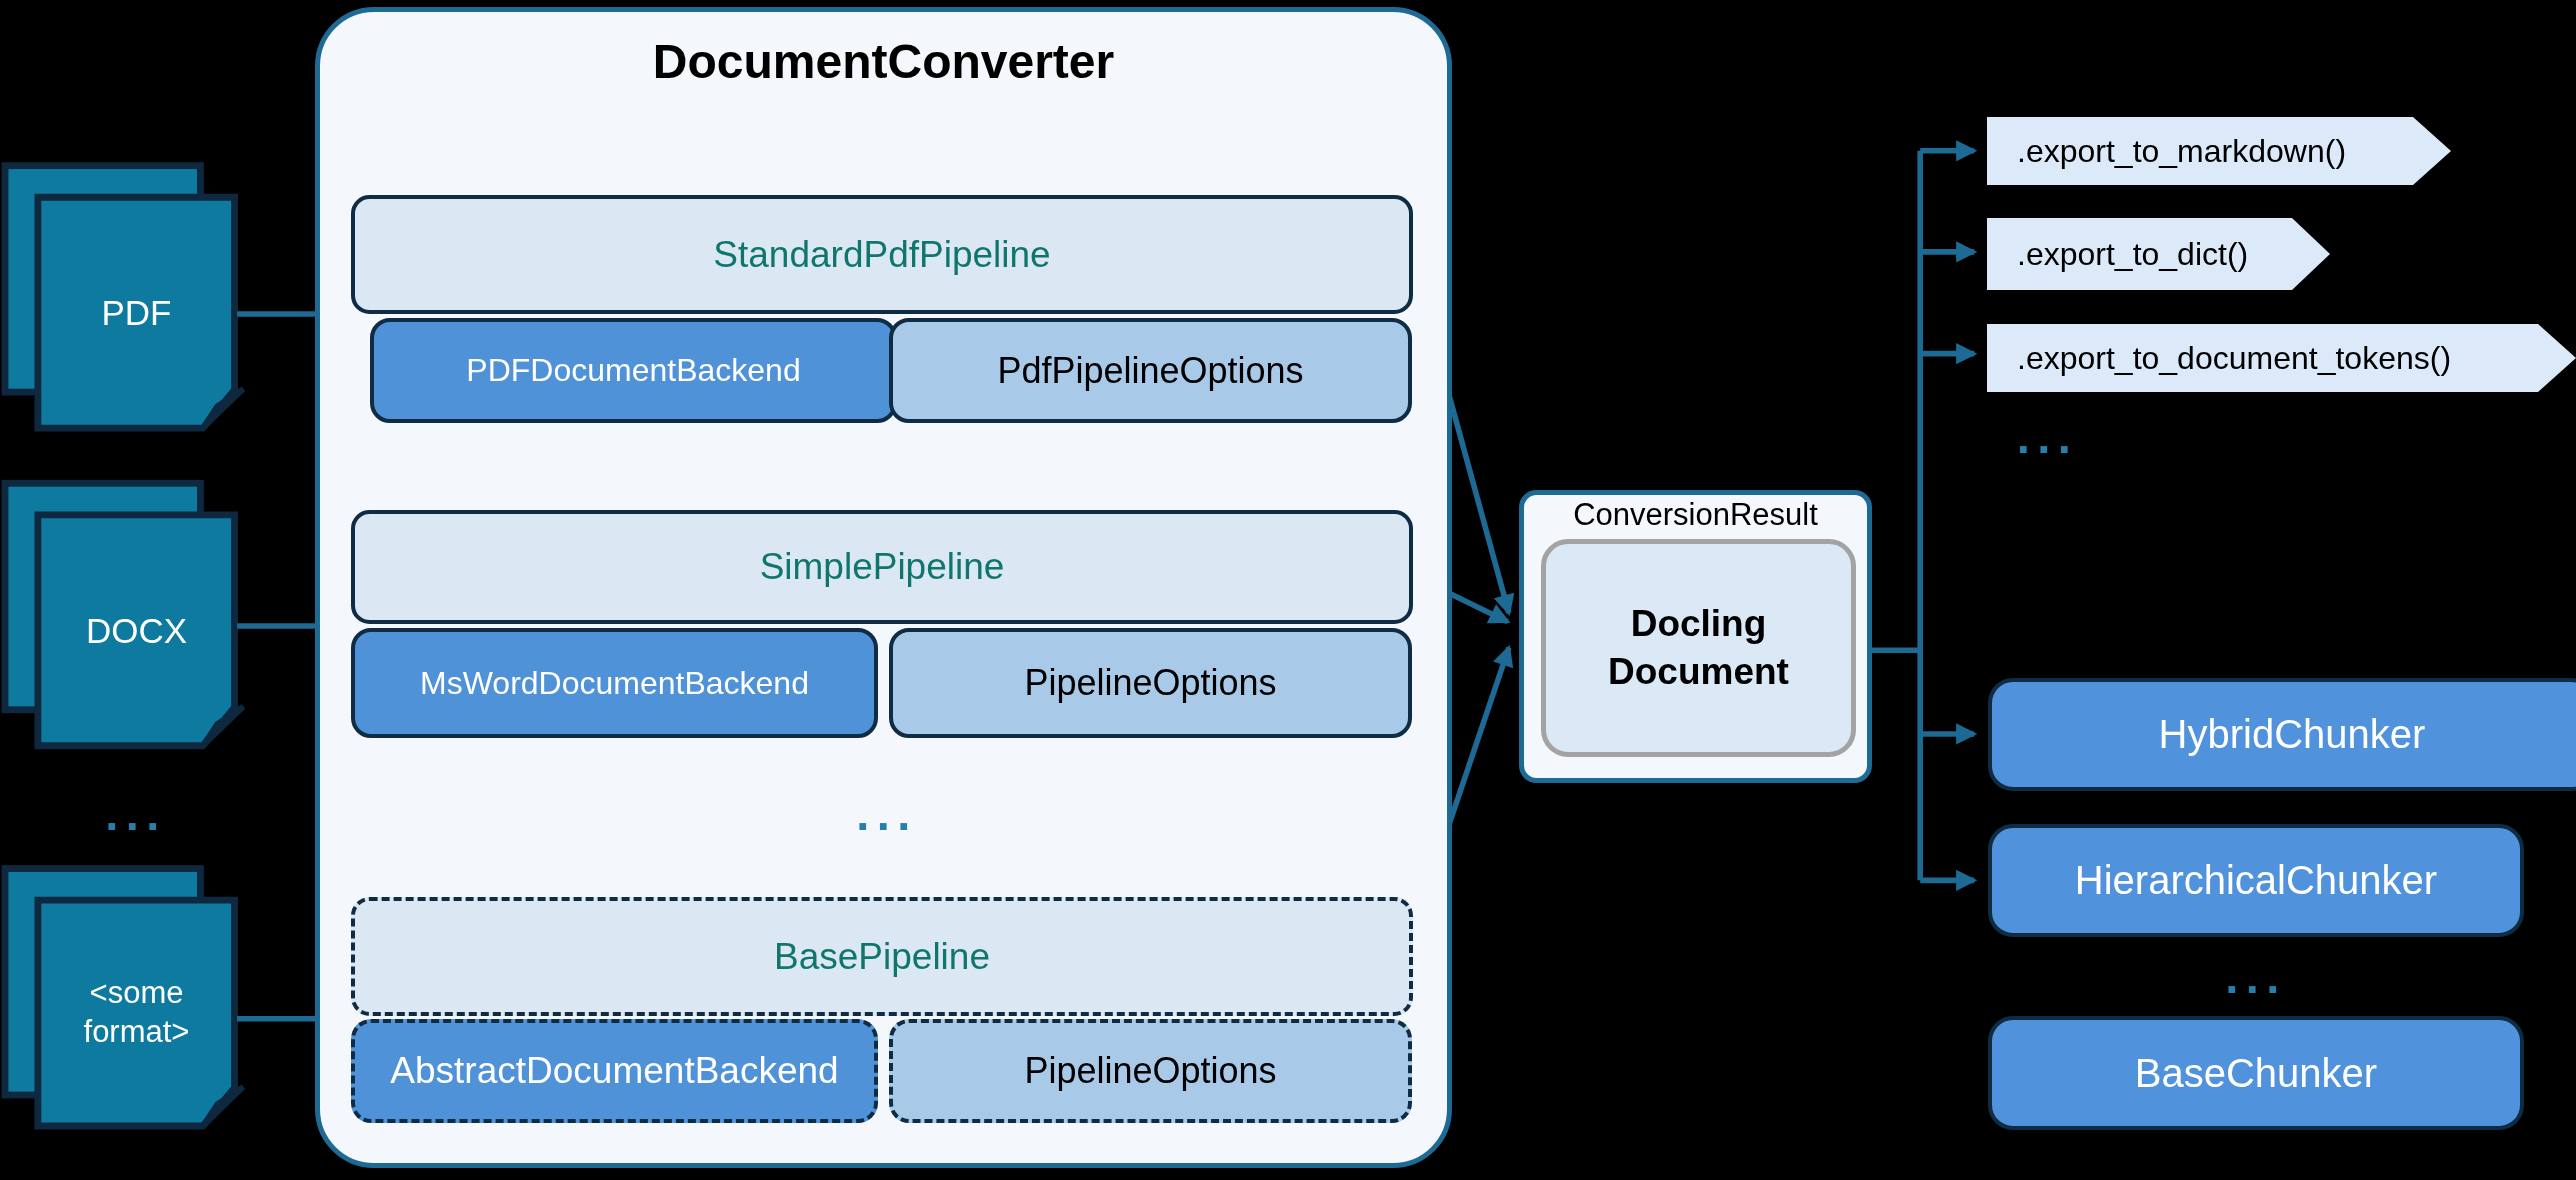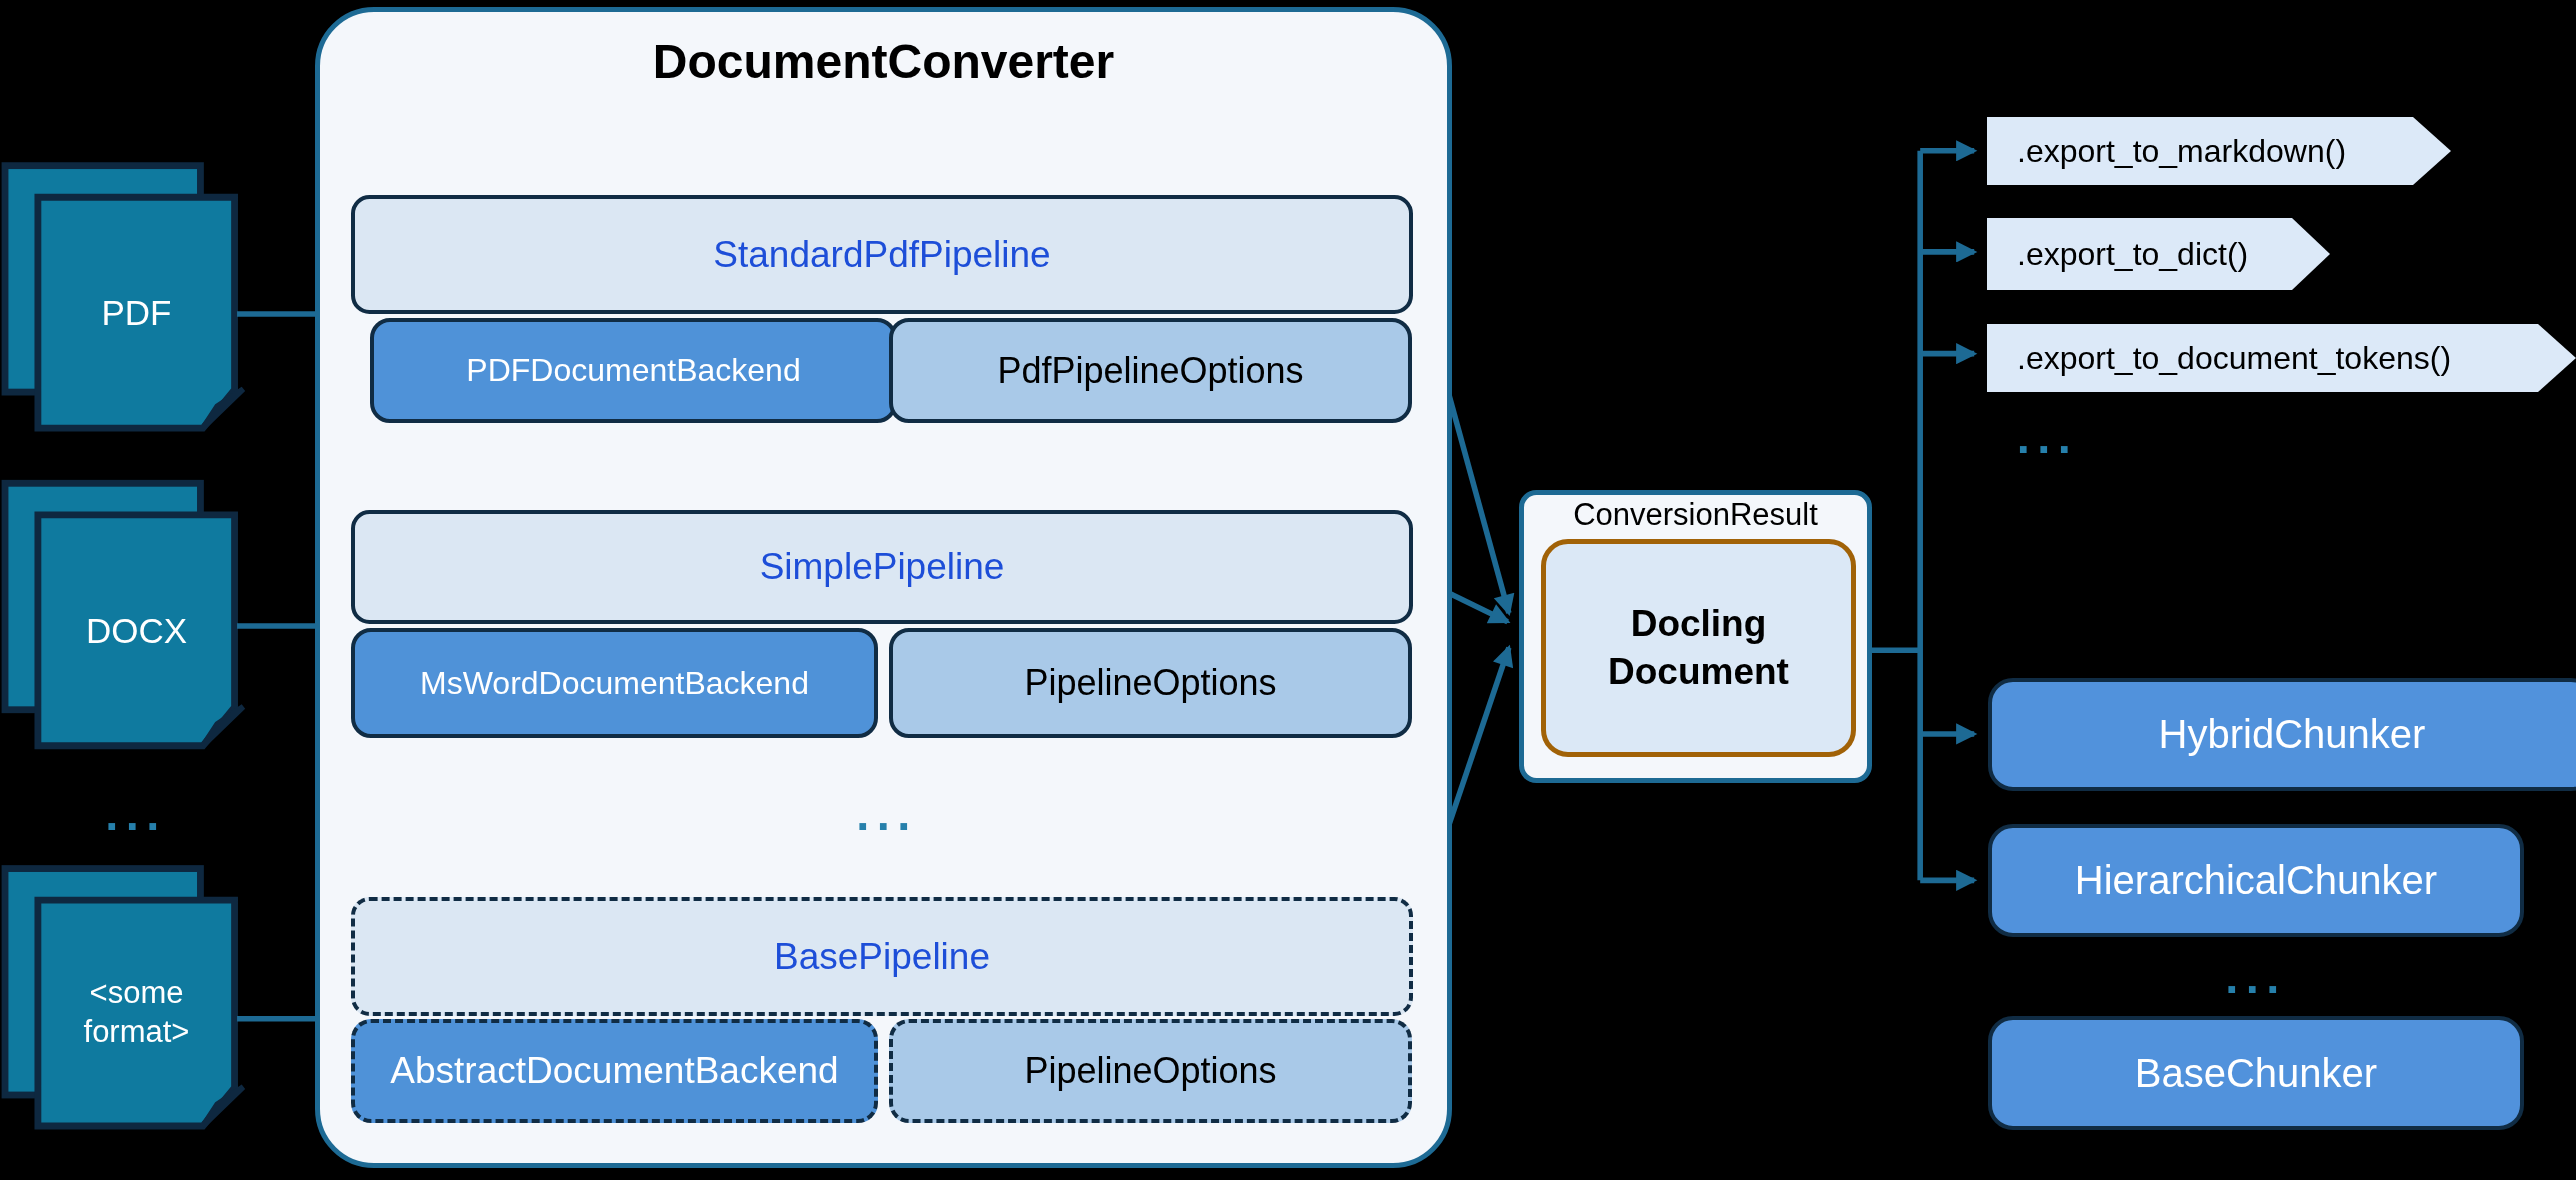--- a/index.html
+++ b/index.html
@@ -15,7 +15,7 @@
 
   
   .pipe{background:#dbe7f3;border:4.3px solid #102c44;border-radius:18.6px;
-        font-size:37px;color:#1d4ed8;}
+        font-size:37px;color:#0f766e;}
   .backend{background:#4f92d8;border:4.3px solid #102c44;border-radius:20px;
            font-size:32px;color:#fff;}
   .options{background:#a9c9e8;border:4.3px solid #102c44;border-radius:20px;

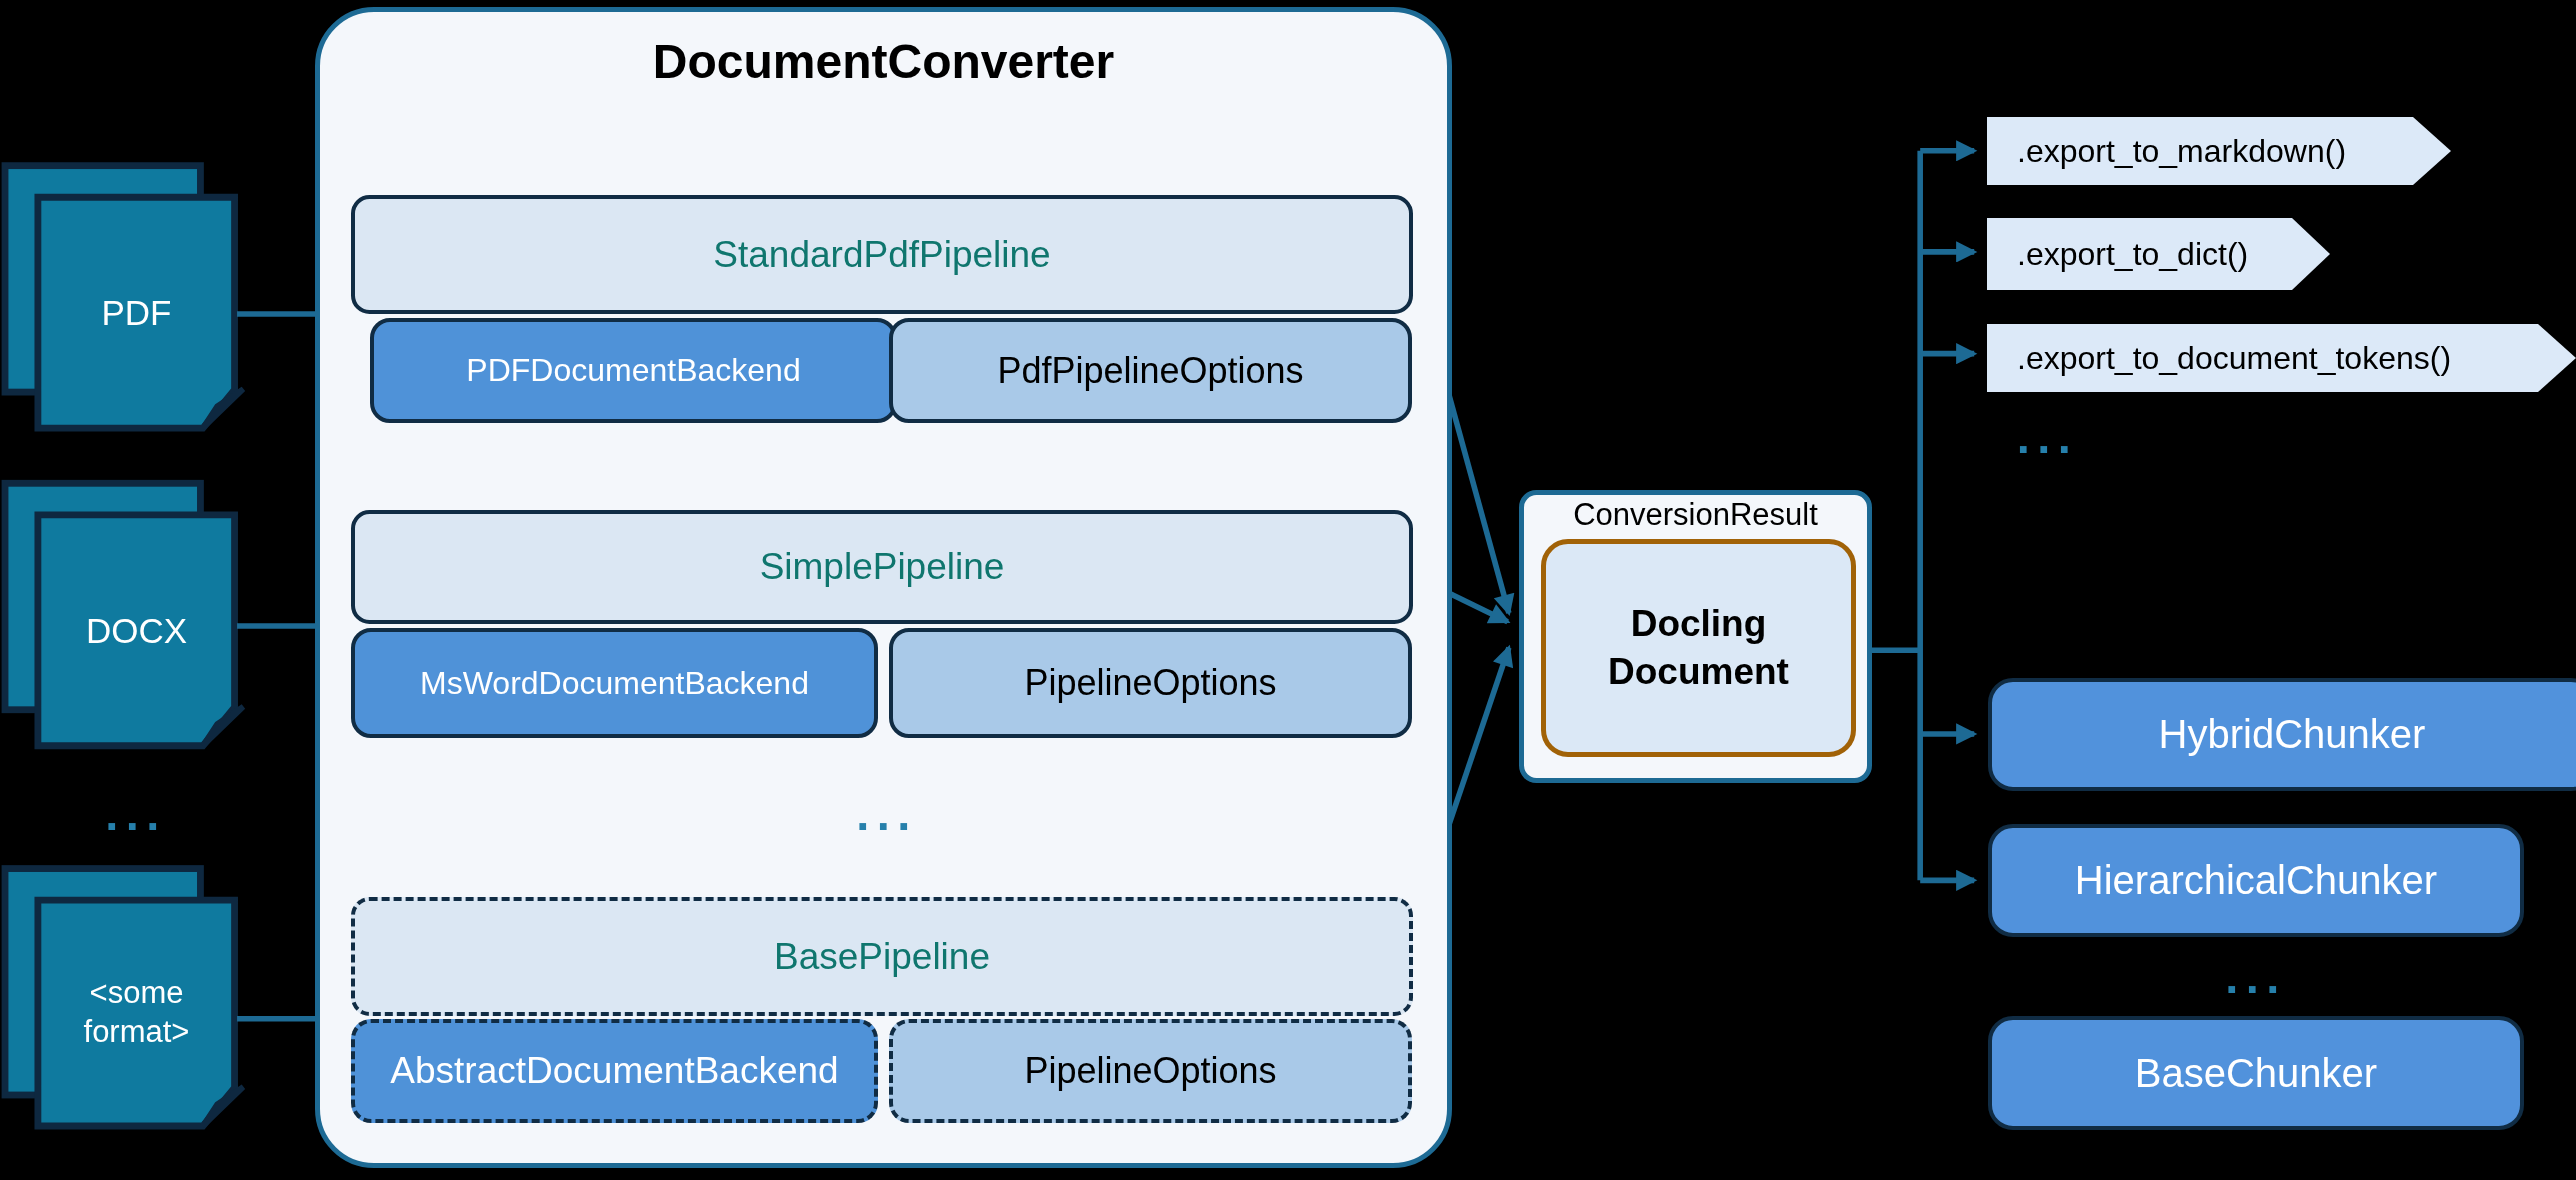--- a/index.html
+++ b/index.html
@@ -27,7 +27,7 @@
               border:5px solid #1d6a94;border-radius:17.4px;}
   .convresult-label{left:1519px;top:496px;width:353px;height:38px;font-size:31px;color:#000;}
   .docling{left:1541px;top:539px;width:315px;height:218px;background:#dbe8f6;
-           border:5px solid #a16207;border-radius:27px;font-size:37px;font-weight:bold;
+           border:5px solid #a3a3a3;border-radius:27px;font-size:37px;font-weight:bold;
            color:#000;line-height:1.3;padding:0 37px;}
 
   

